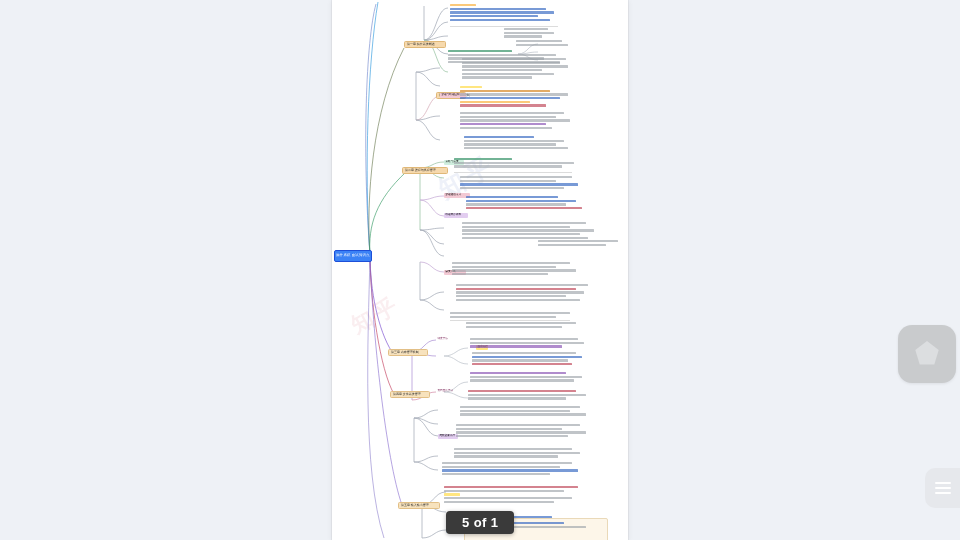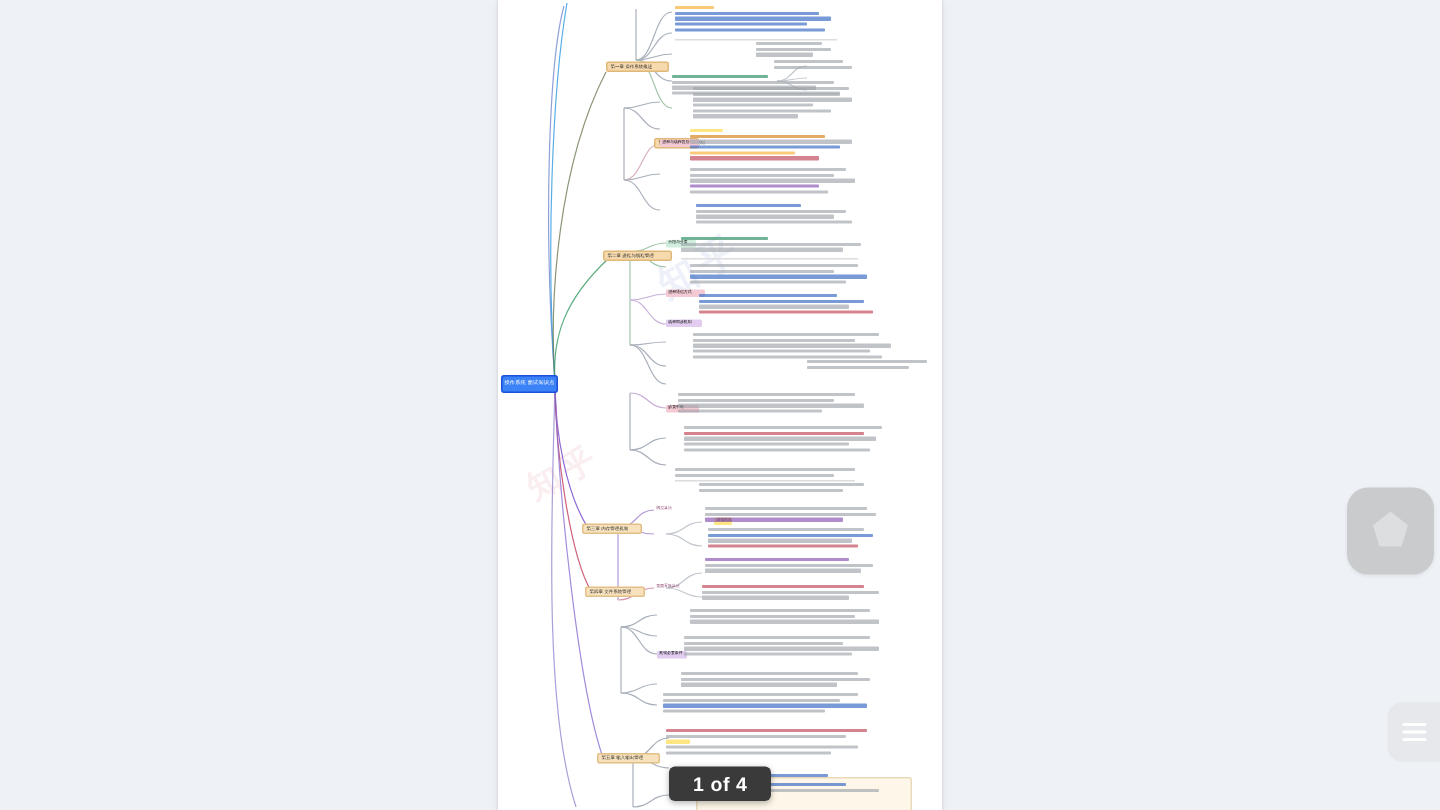--- a/index.html
+++ b/index.html
@@ -431,7 +431,7 @@
     </div>
   </div>
 
-  <div class="page-indicator">1 of 4</div>
+  <div class="page-indicator">5 of 1</div>
 
   <div class="fab">
     <div class="glyph"></div>

